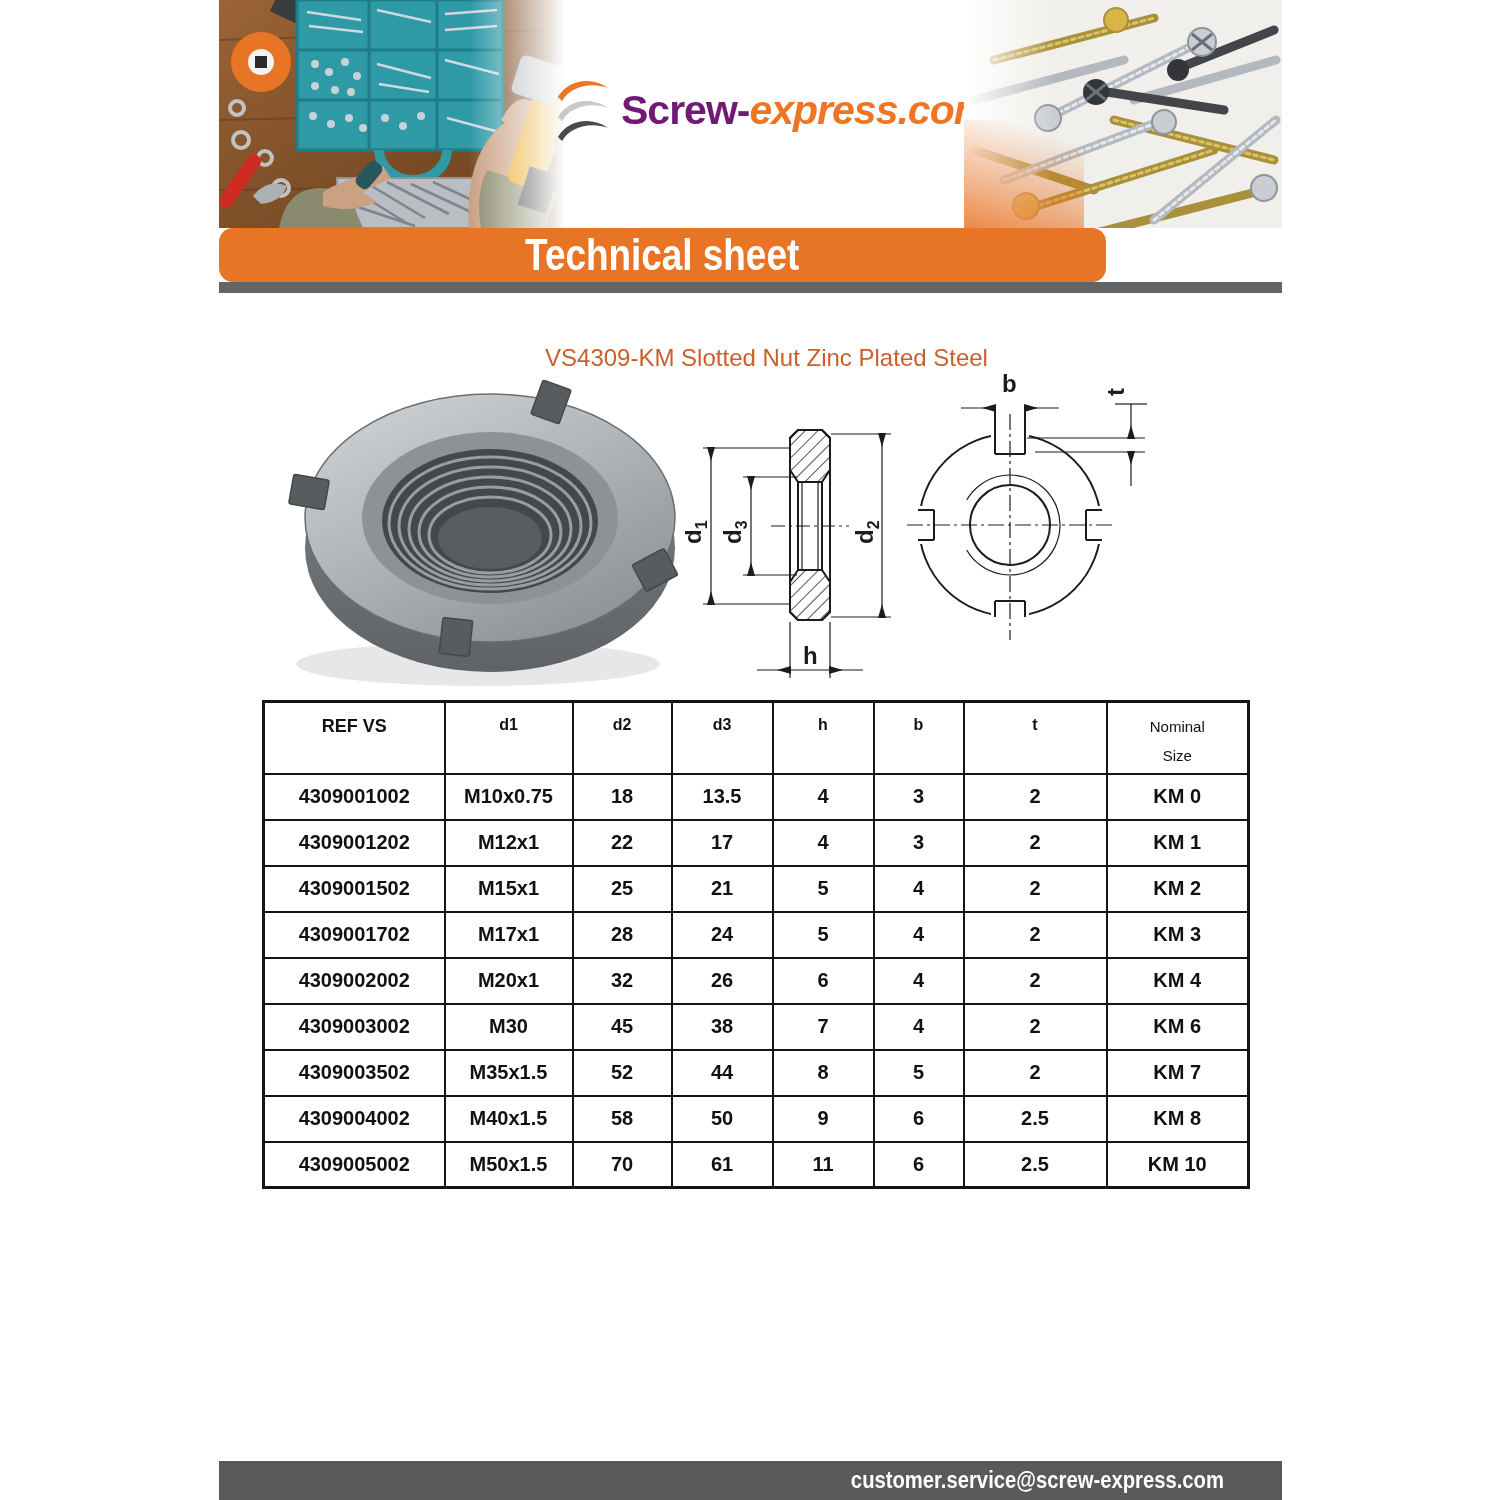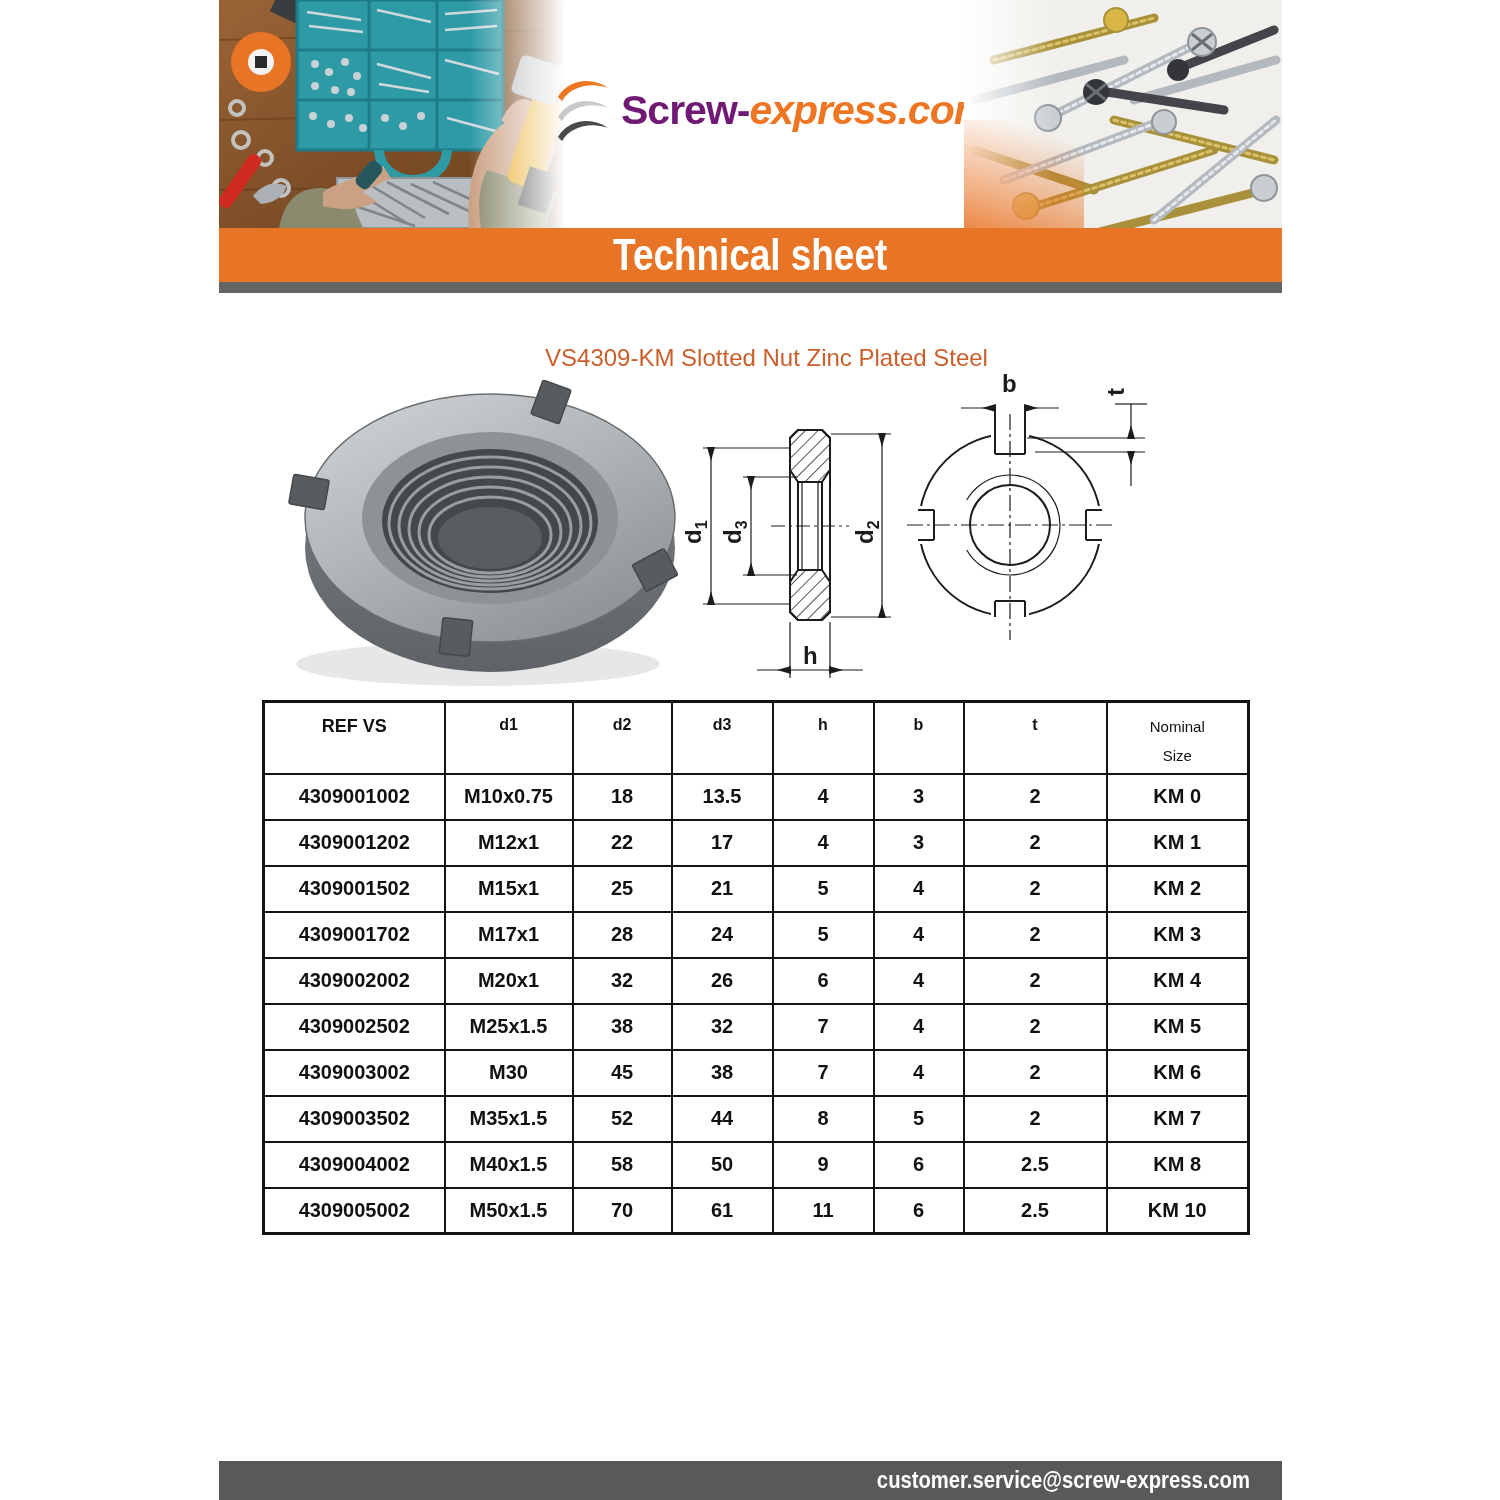--- a/index.html
+++ b/index.html
@@ -17,7 +17,7 @@
   .logo-orange { color:#ee7623; font-style:italic; }
 
   
-  .banner { position:absolute; top:228px; left:0; width:1063px; height:54px; background:#e87425; text-align:center; overflow:hidden; }
+  .banner { position:absolute; top:228px; left:0; width:887px; height:54px; background:#e87425; text-align:center; overflow:hidden;border-radius:14px; }
   .banner span { display:inline-block; color:#fff; font-weight:bold; font-size:45px; line-height:53px; transform:scaleX(0.82); transform-origin:center; letter-spacing:0; }
   .gray-strip { position:absolute; top:282px; left:0; width:1063px; height:11px; background:#646464; }
 

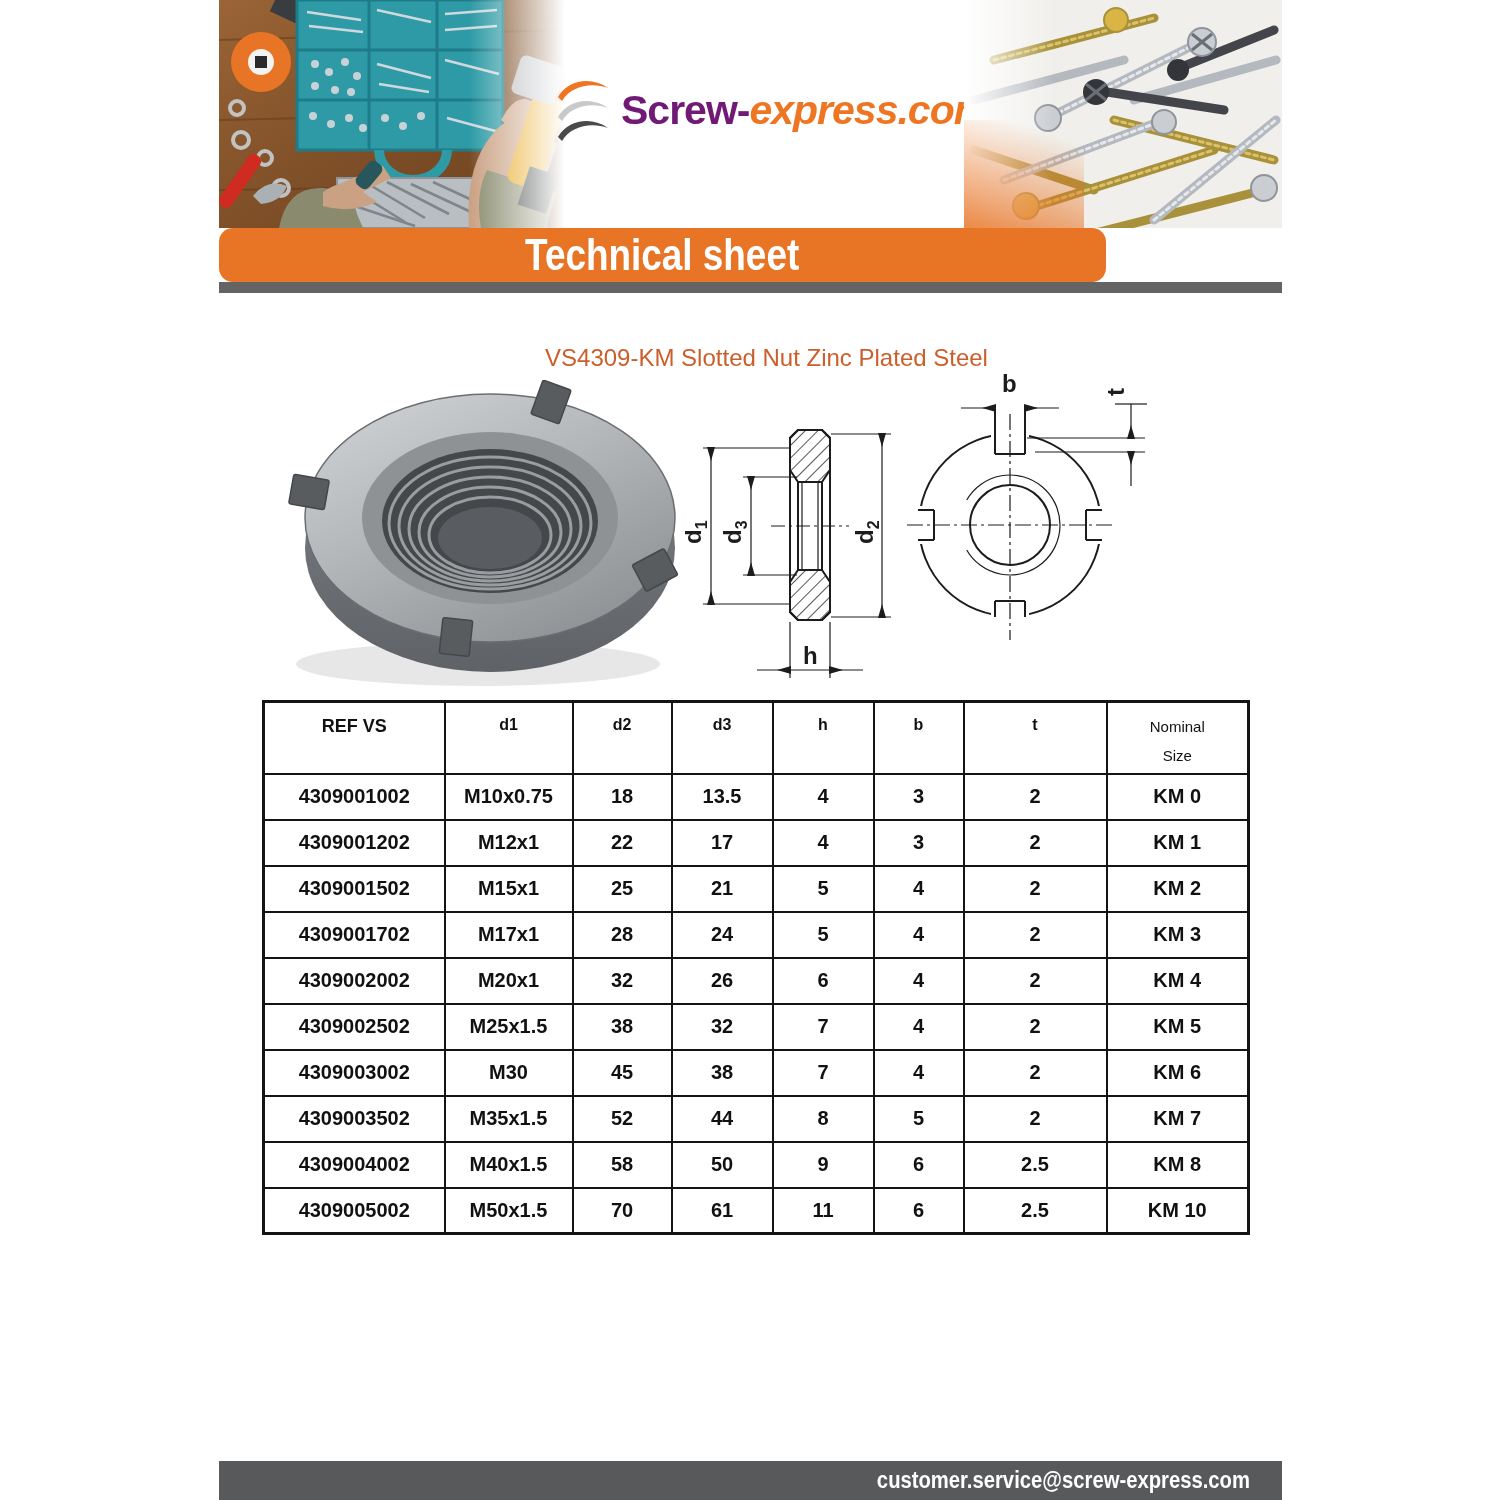--- a/index.html
+++ b/index.html
@@ -439,16 +439,6 @@
           <td>KM 4</td>
         </tr>
         <tr>
-          <td>4309002502</td>
-          <td>M25x1.5</td>
-          <td>38</td>
-          <td>32</td>
-          <td>7</td>
-          <td>4</td>
-          <td>2</td>
-          <td>KM 5</td>
-        </tr>
-        <tr>
           <td>4309003002</td>
           <td>M30</td>
           <td>45</td>

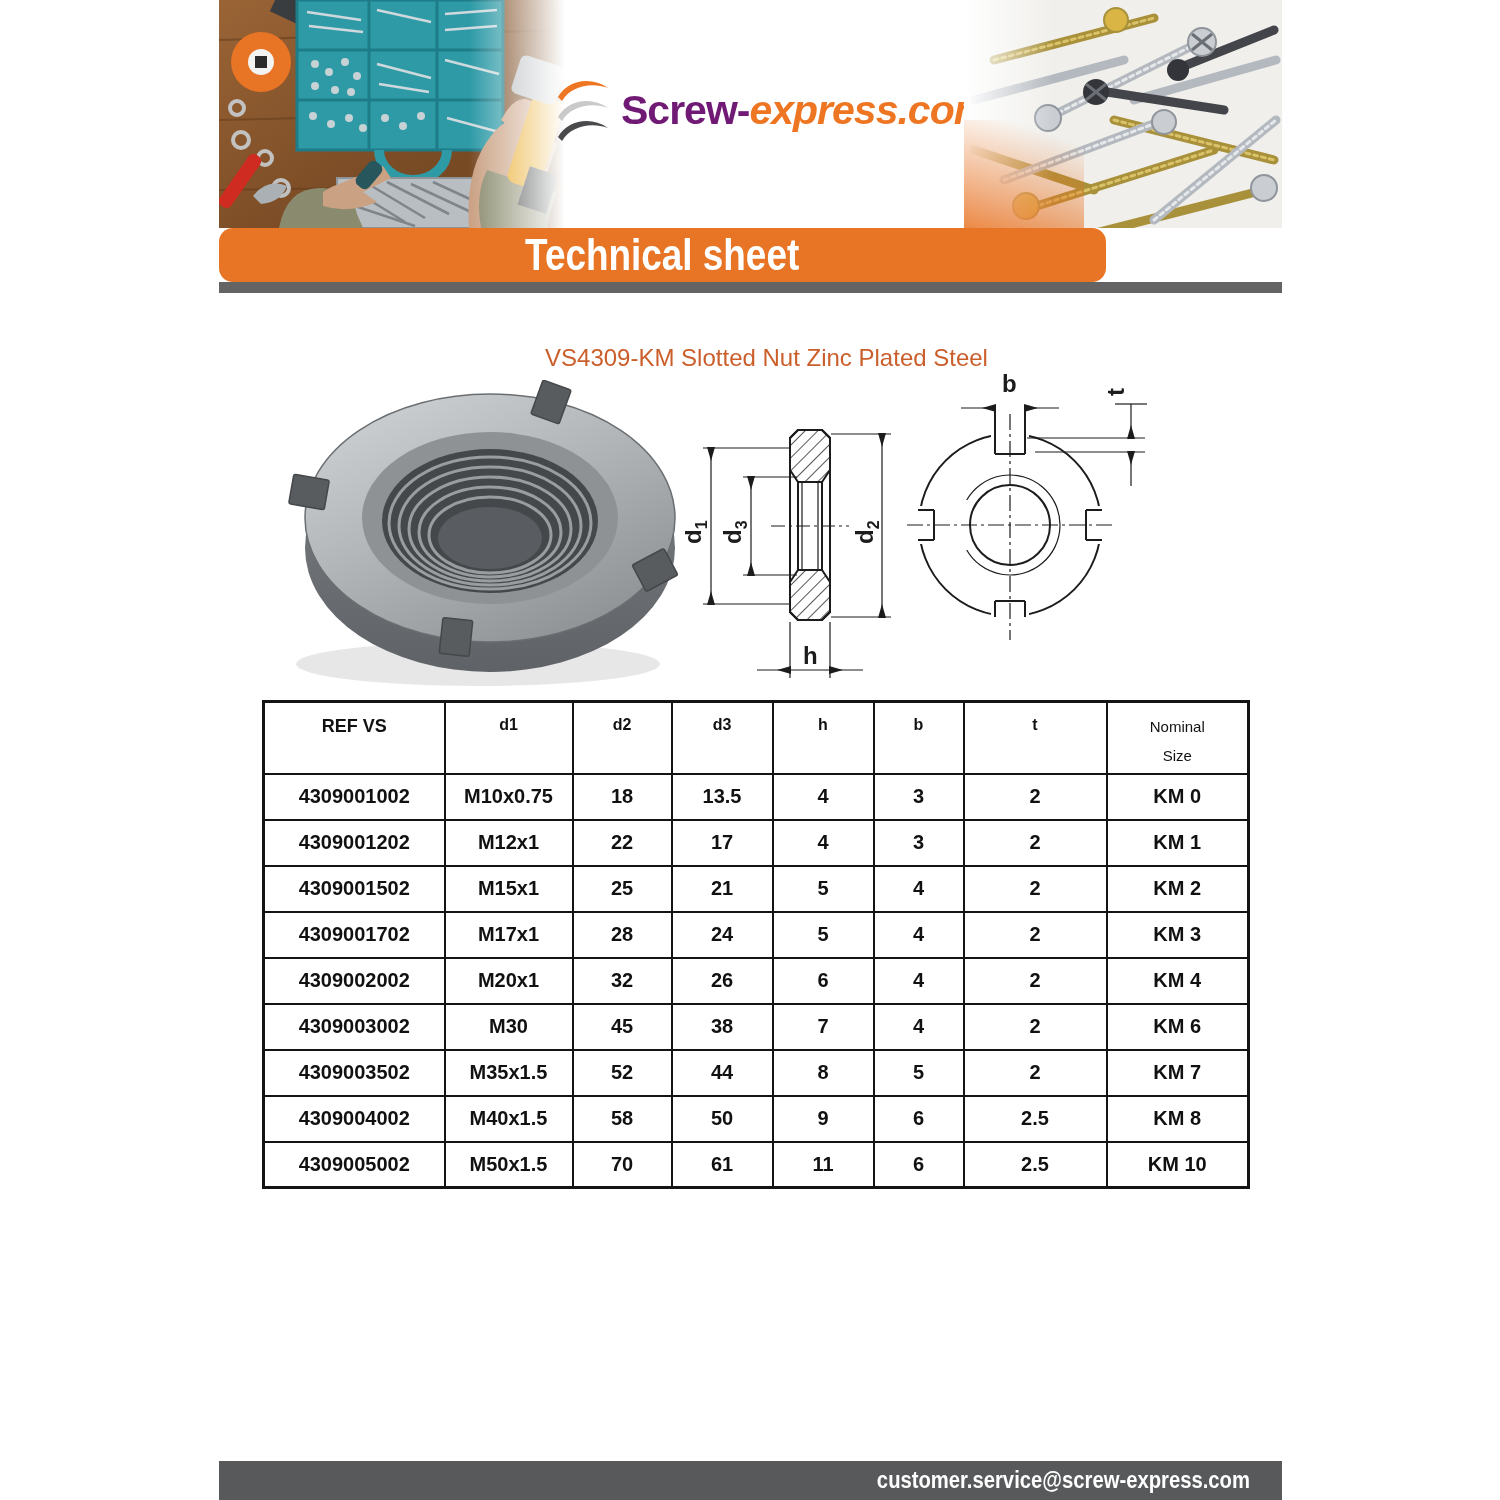--- a/index.html
+++ b/index.html
@@ -42,7 +42,7 @@
   table.dims td { font-size:20px; font-weight:bold; }
 
   
-  .footer { position:absolute; top:1461px; left:0; width:1063px; height:39px; background:#58595b; display:flex; align-items:center; justify-content:flex-end; box-sizing:border-box; padding-right:32px; }
+  .footer { position:absolute; top:1461px; left:0; width:1063px; height:39px; background:#58595b; display:flex; align-items:center; justify-content:flex-end; box-sizing:border-box; padding-right:58px; }
   .footer span { display:inline-block; color:#fff; font-weight:bold; font-size:23px; transform:scaleX(0.88); transform-origin:right center; }
 </style>
 </head>

